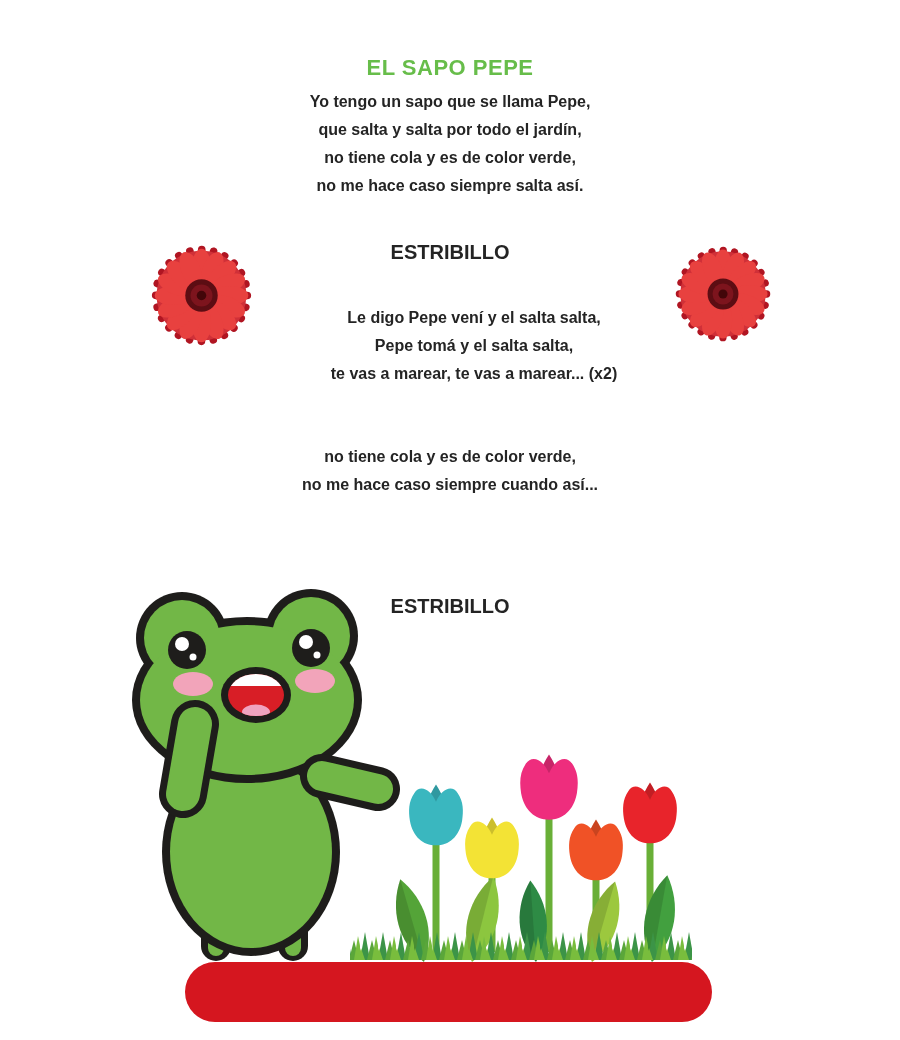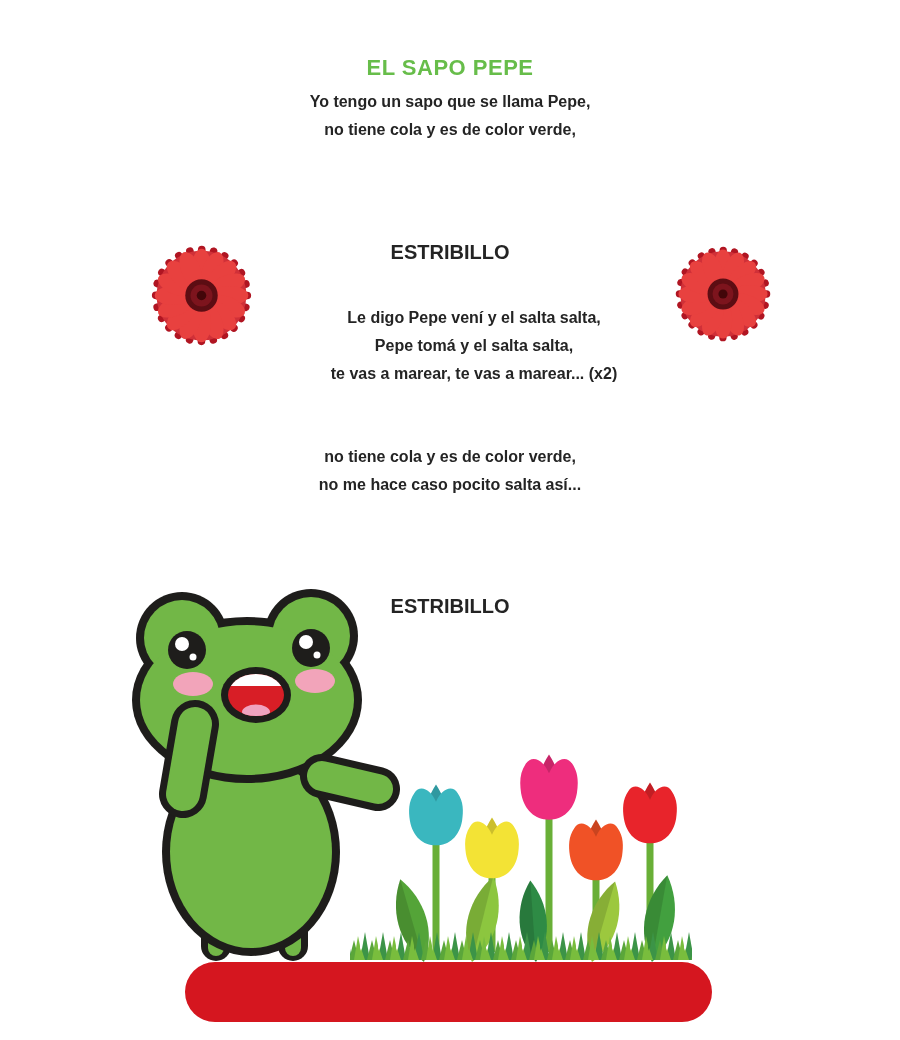--- a/index.html
+++ b/index.html
@@ -67,6 +67,7 @@
 
   <div class="txt verse1">
     <div>Yo tengo un sapo que se llama Pepe,</div>
+    <div>que salta y salta por todo el jardín,</div>
     <div>no tiene cola y es de color verde,</div>
   </div>
 

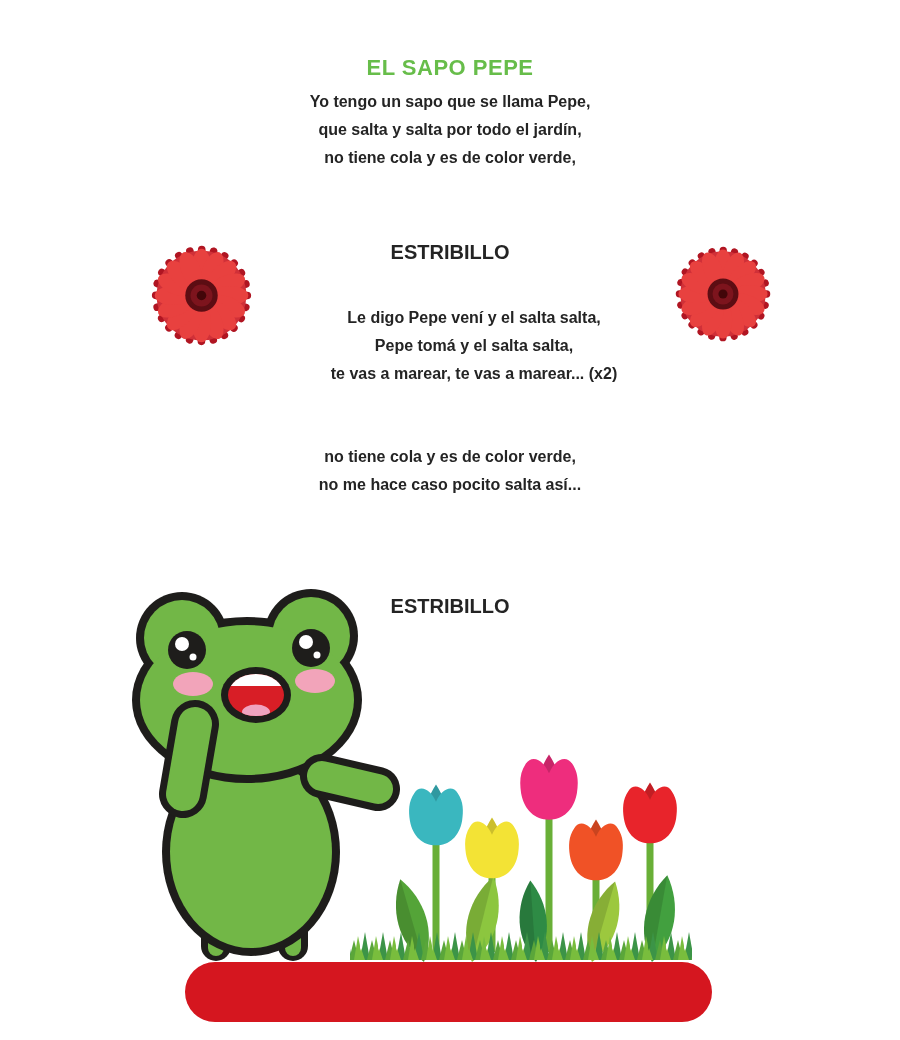--- a/index.html
+++ b/index.html
@@ -69,6 +69,7 @@
     <div>Yo tengo un sapo que se llama Pepe,</div>
     <div>que salta y salta por todo el jardín,</div>
     <div>no tiene cola y es de color verde,</div>
+    <div>no me hace caso siempre salta así.</div>
   </div>
 
   <div class="txt label1">ESTRIBILLO</div>

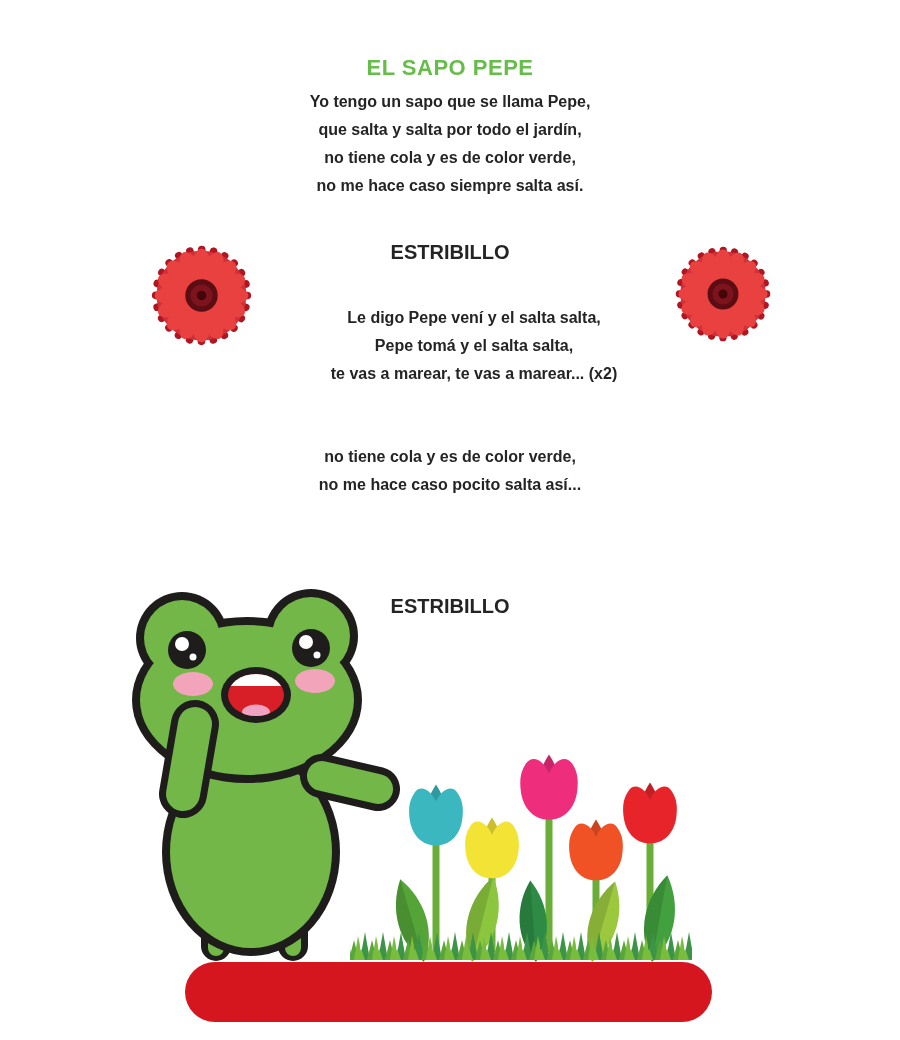--- a/index.html
+++ b/index.html
@@ -82,7 +82,7 @@
 
   <div class="txt verse2">
     <div>no tiene cola y es de color verde,</div>
-    <div>no me hace caso pocito salta así...</div>
+    <div>no me hace caso siempre cuando así...</div>
   </div>
 
   <div class="txt label2">ESTRIBILLO</div>

